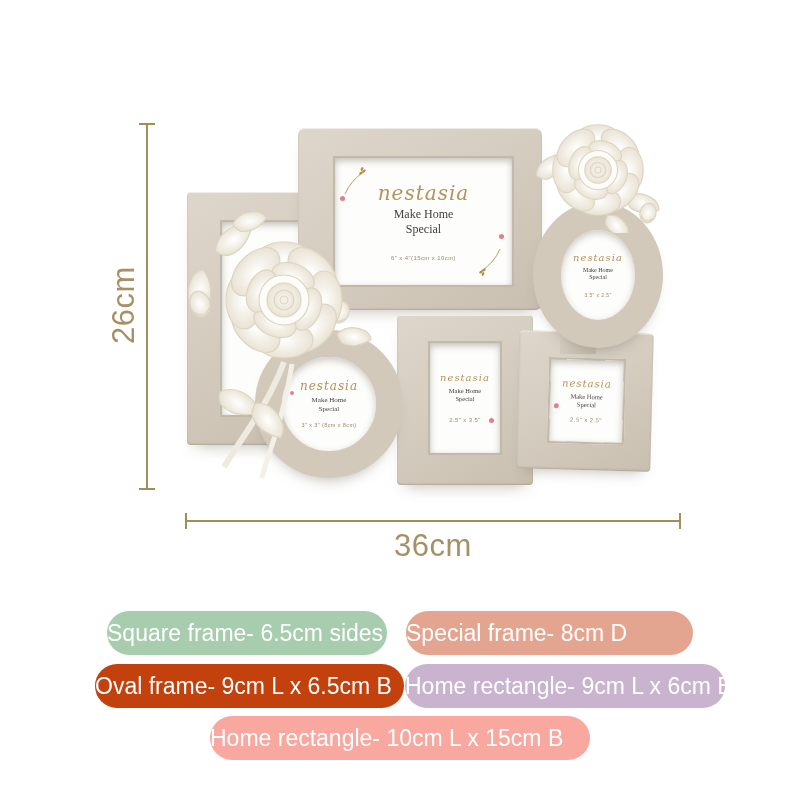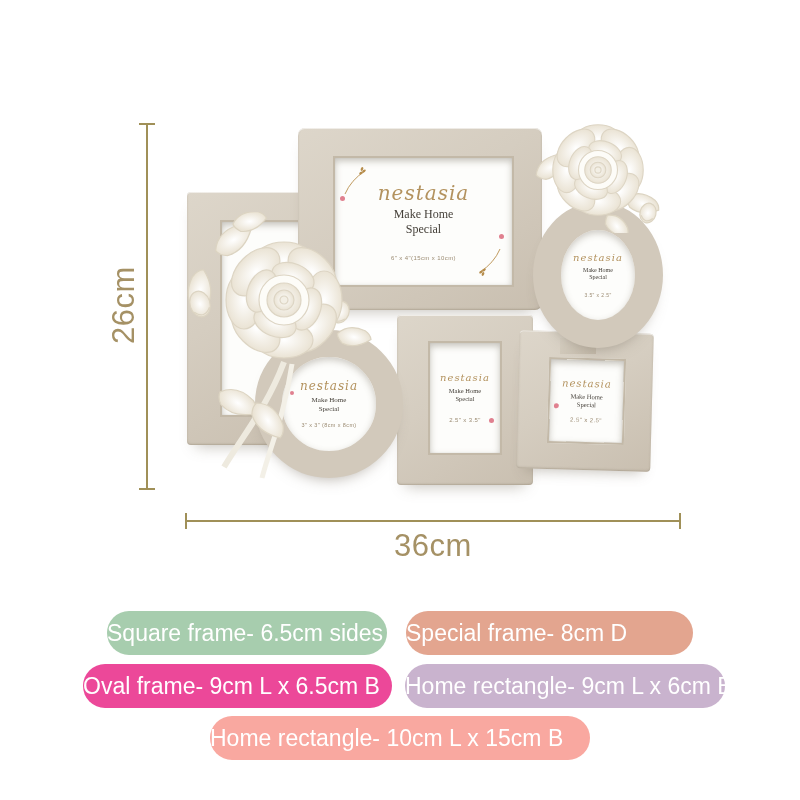--- a/index.html
+++ b/index.html
@@ -286,7 +286,7 @@
   <div>
     <div class="badge" style="left: 107px; top: 611px; width: 280px; background-color: rgb(167, 205, 174);">Square frame- 6.5cm sides</div>
     <div class="badge" style="left: 406px; top: 611px; width: 287px; background-color: rgb(227, 165, 143);">Special frame- 8cm D</div>
-    <div class="badge" style="left: 83px; top: 664px; width: 309px; background-color: #ec4899;">Oval frame- 9cm L x 6.5cm B</div>
+    <div class="badge" style="left: 95px; top: 664px; width: 309px; background-color: #c2410c;">Oval frame- 9cm L x 6.5cm B</div>
     <div class="badge" style="left: 405px; top: 664px; width: 320px; background-color: rgb(201, 179, 206);">Home rectangle- 9cm L x 6cm B</div>
     <div class="badge" style="left: 210px; top: 716px; width: 380px; background-color: rgb(249, 168, 160);">Home rectangle- 10cm L x 15cm B</div>
   </div>

